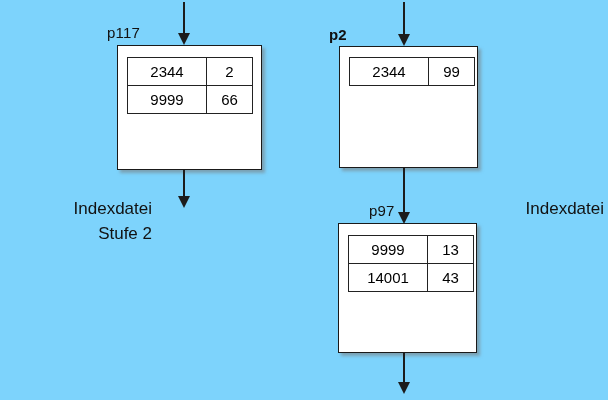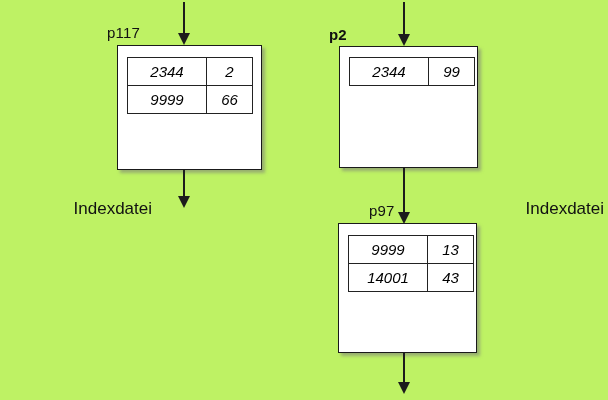--- a/index.html
+++ b/index.html
@@ -12,7 +12,7 @@
     position: relative;
     width: 608px;
     height: 400px;
-    background: #bef264;
+    background: #7dd3fc;
     font-family: "Liberation Sans", sans-serif;
     overflow: hidden;
   }

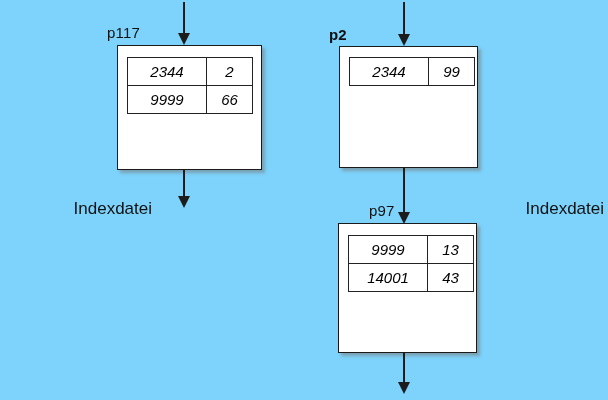--- a/index.html
+++ b/index.html
@@ -41,7 +41,6 @@
     border-collapse: collapse;
     table-layout: fixed;
     background: #ffffff;
-    font-style: italic;
   }
   .entry-table td {
     border: 1.3px solid #222222;

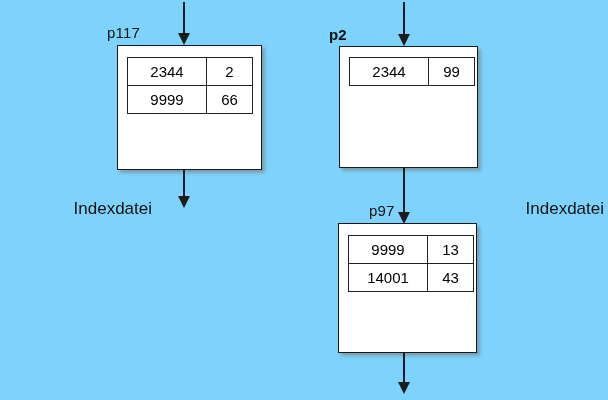--- a/index.html
+++ b/index.html
@@ -122,6 +122,7 @@
 
   <div class="side-caption" style="left:12px; top:196px; width:140px;">
     <div>Indexdatei</div>
+    <div>Stufe 2</div>
   </div>
 
   <div class="arrow" style="left:398px; top:2px; width:12px; height:44px;">

